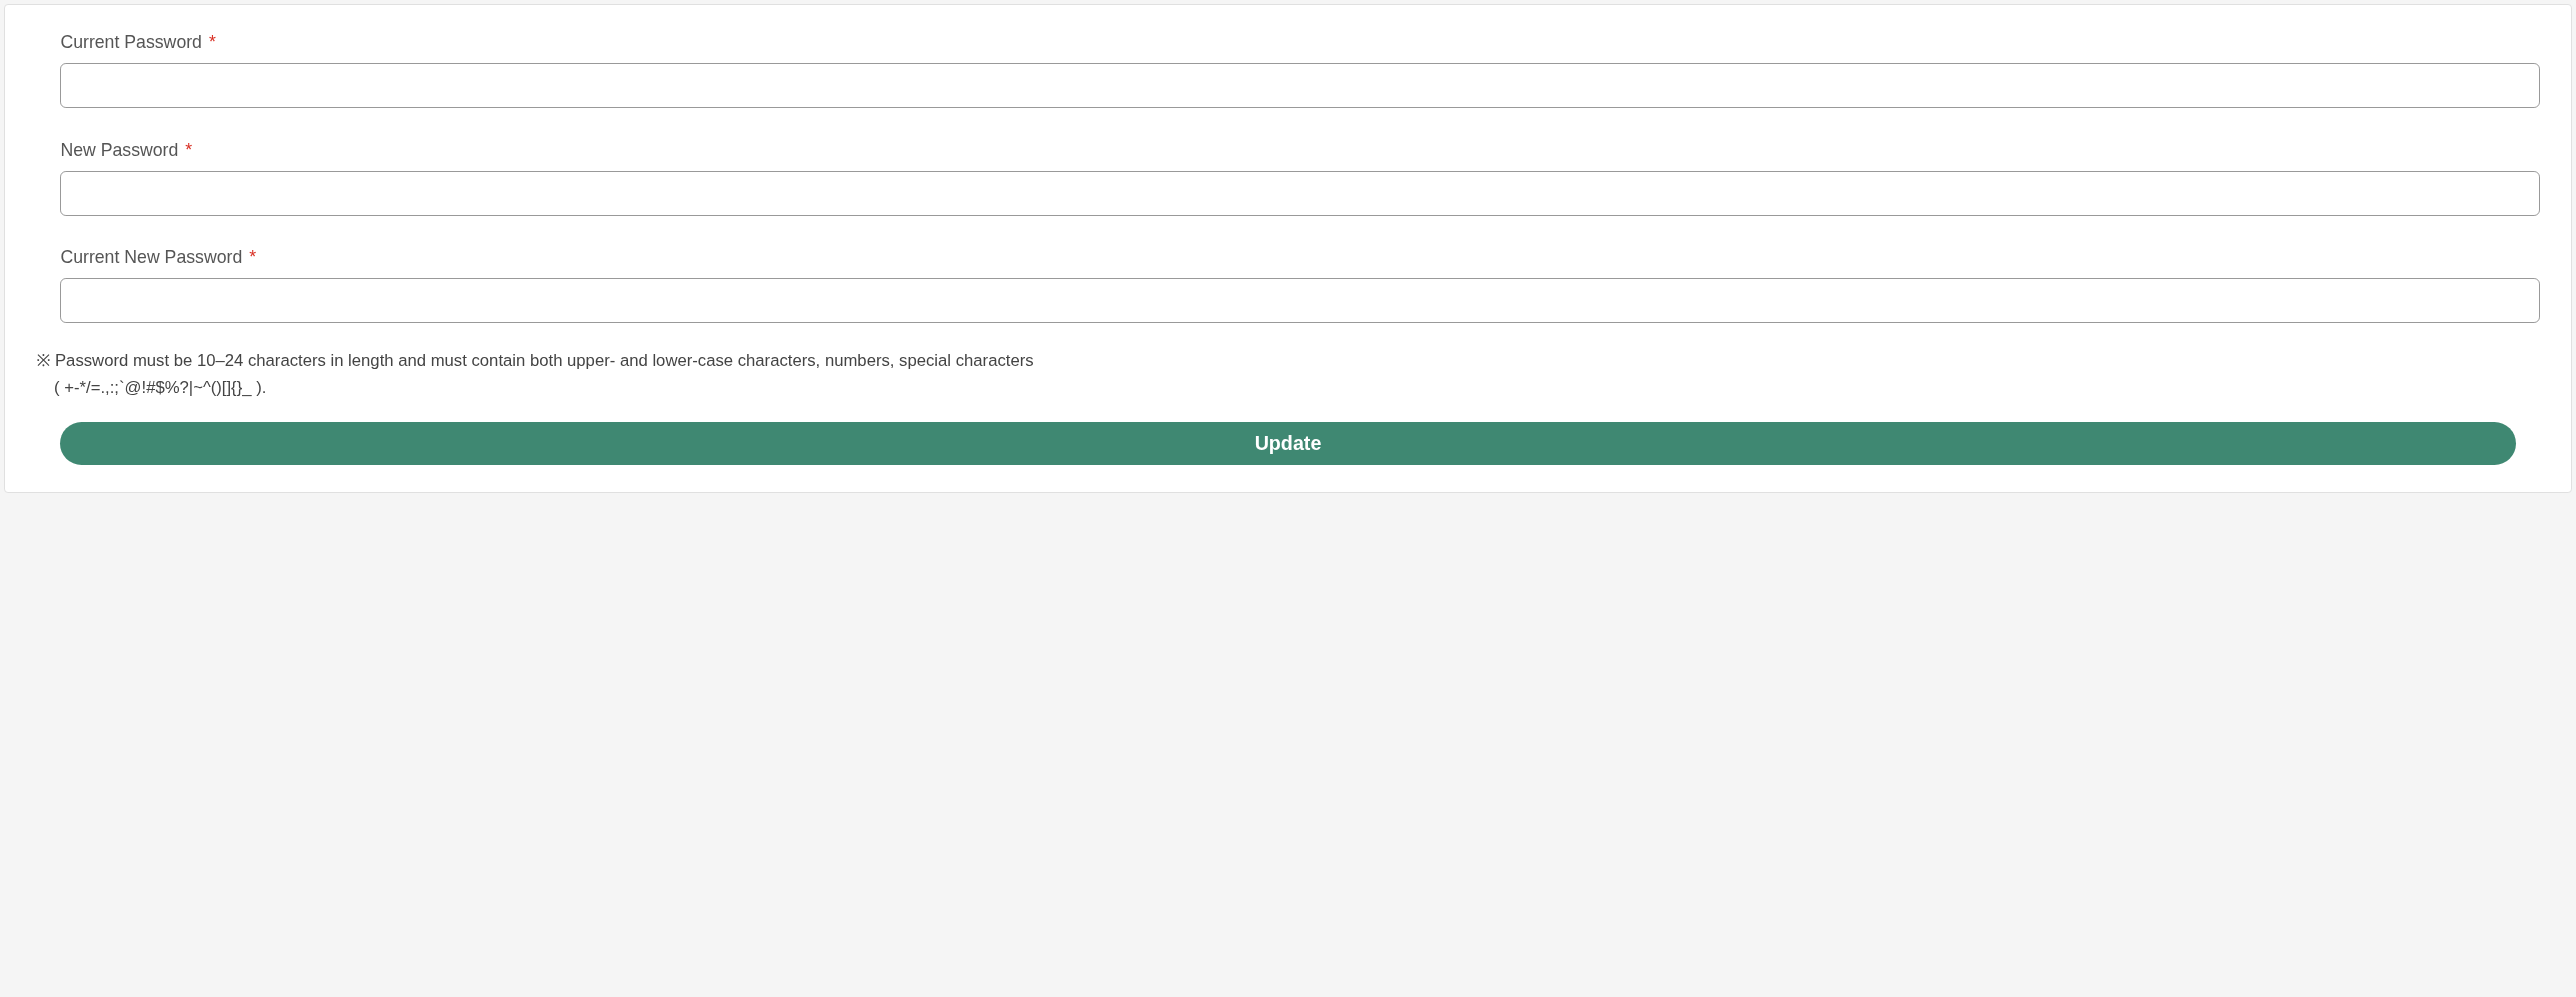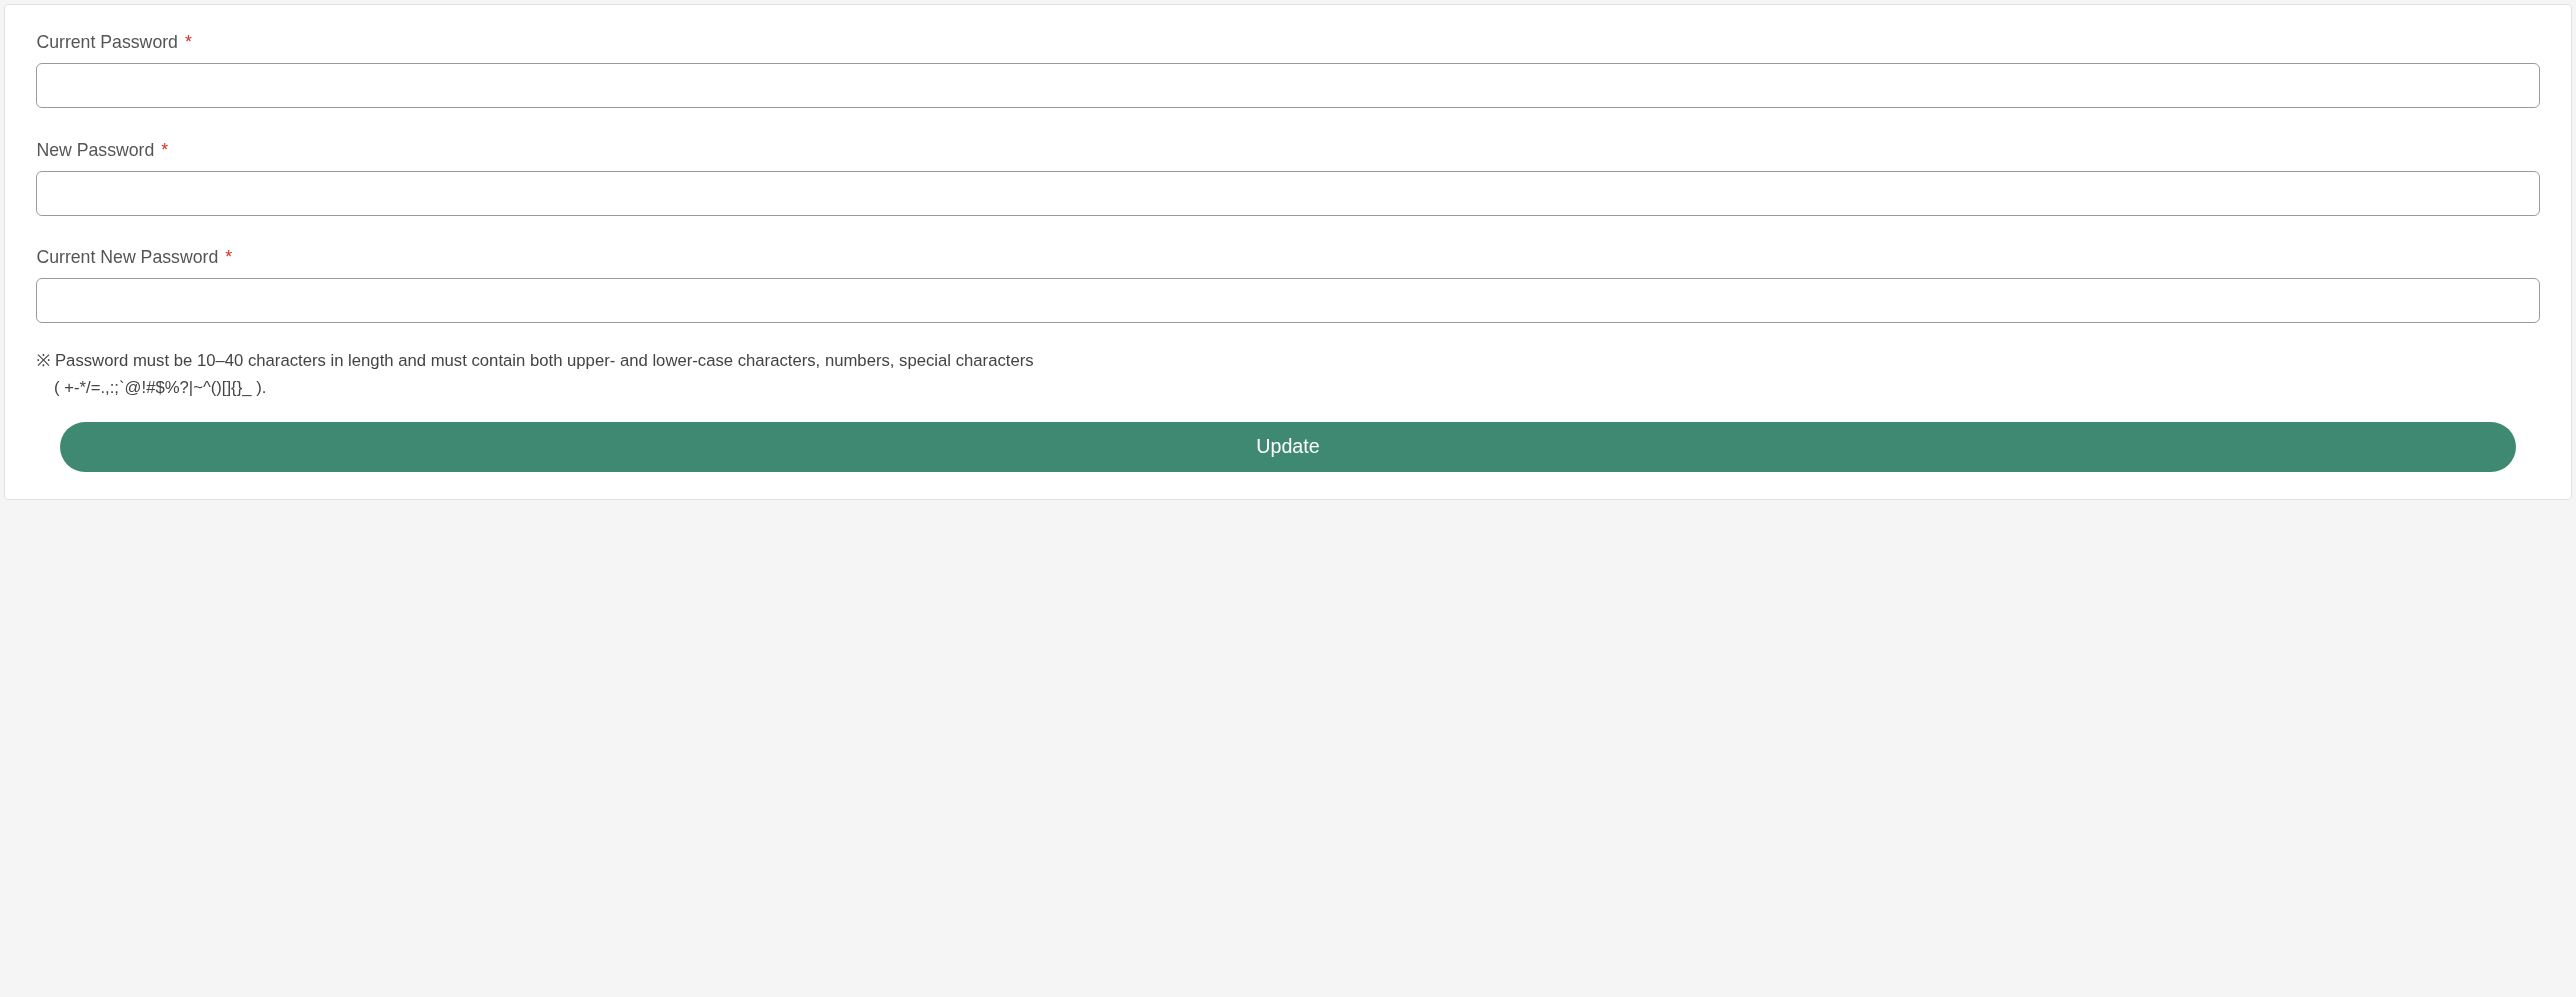--- a/index.html
+++ b/index.html
@@ -20,6 +20,7 @@
     }
     .form-group {
       margin-bottom: 31.5px;
+      margin-left: 24px;
     }
     .form-label {
       display: block;

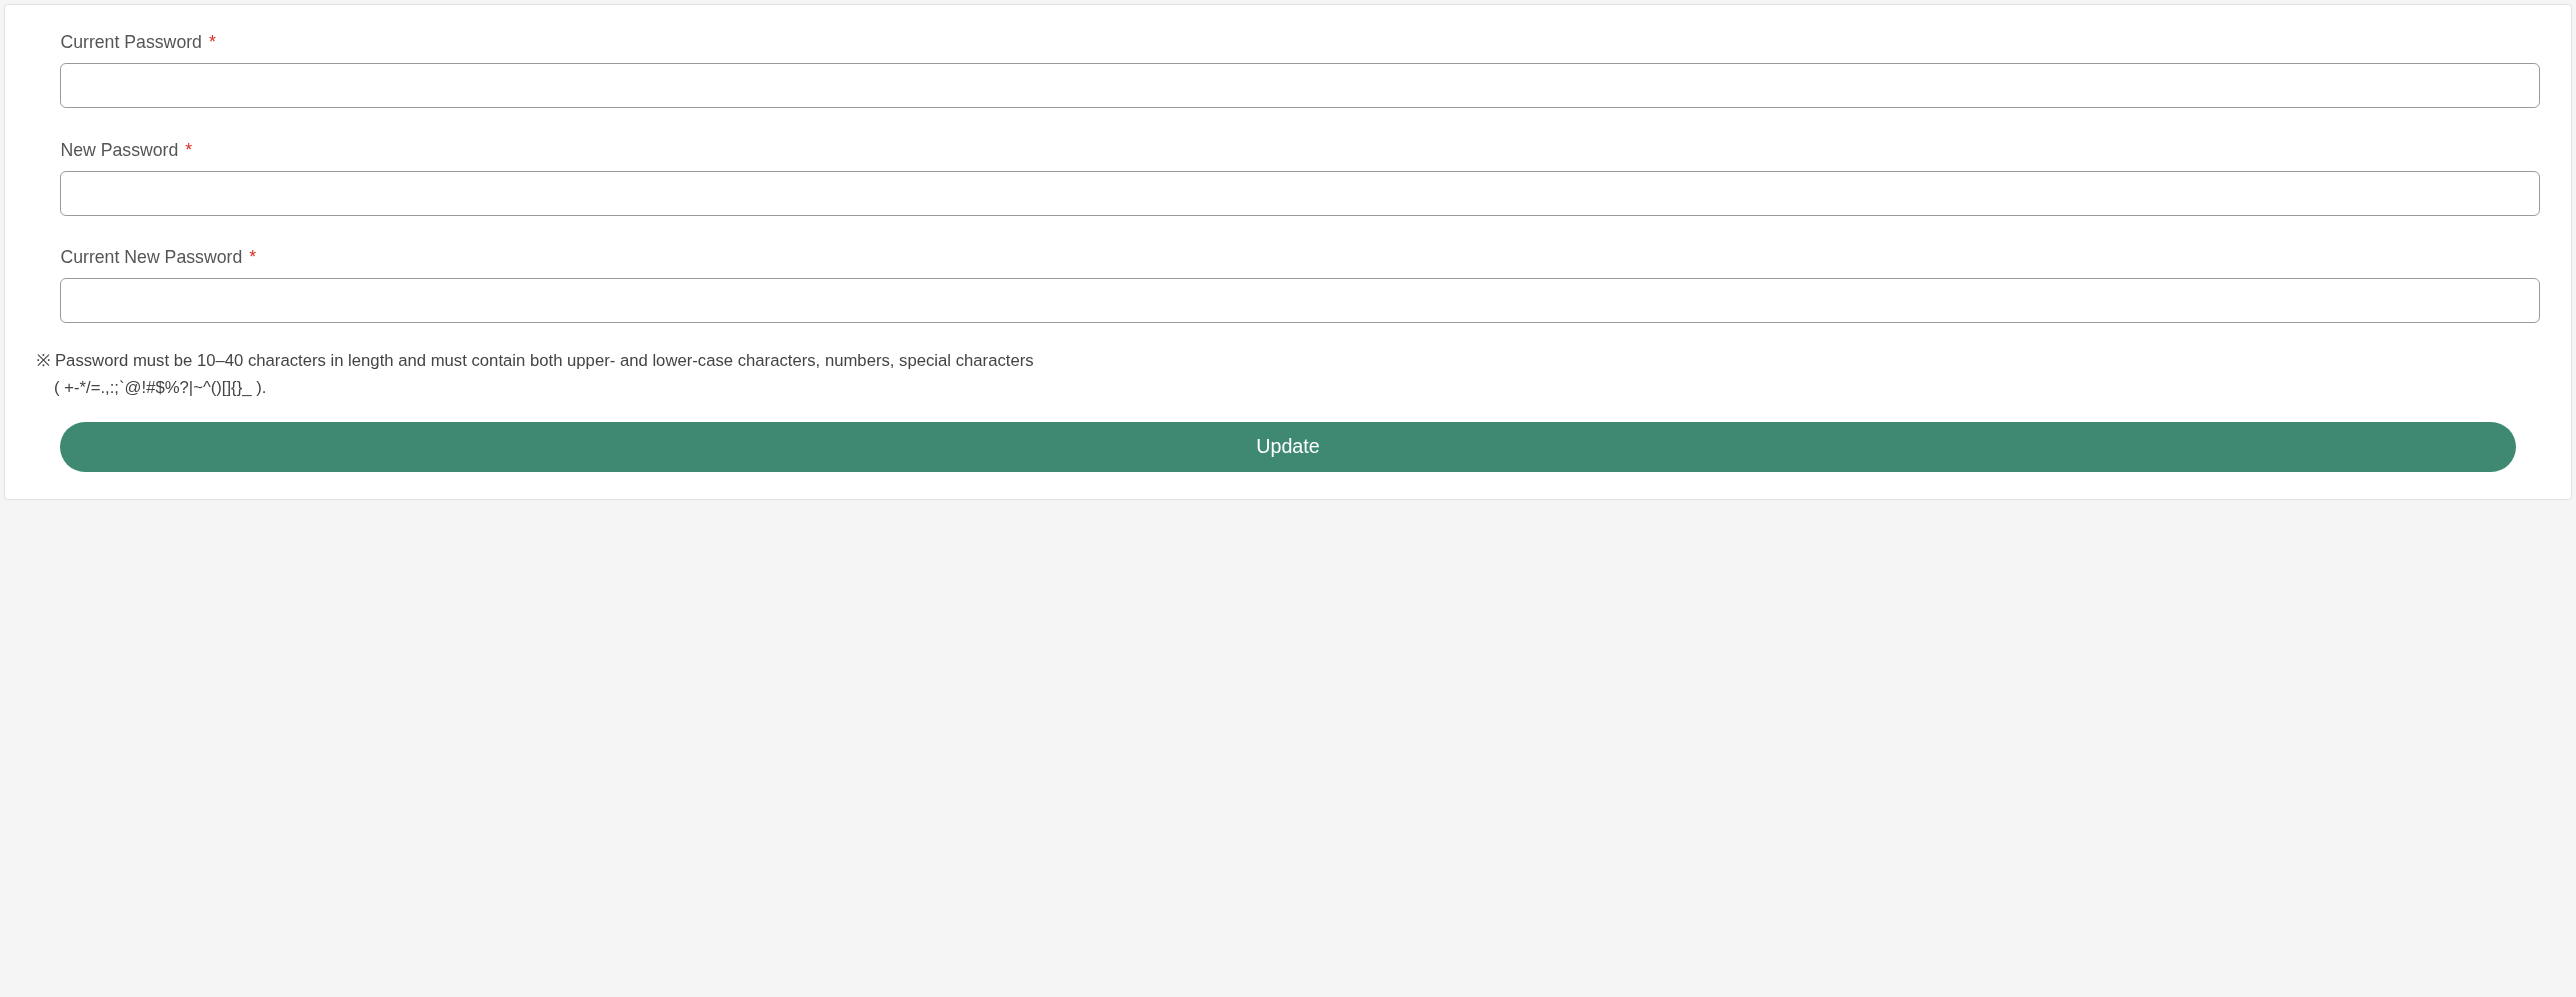--- a/index.html
+++ b/index.html
@@ -100,7 +100,7 @@
   </div>
 
   <div class="help-text">
-    <span class="help-line">※ Password must be 10–40 characters in length and must contain both upper- and lower-case characters, numbers, special characters</span>
+    <span class="help-line">※ Password must be 10–24 characters in length and must contain both upper- and lower-case characters, numbers, special characters</span>
     <span class="help-indent">( +-*/=.,:;`@!#$%?|~^()[]{}_ ).</span>
   </div>
 

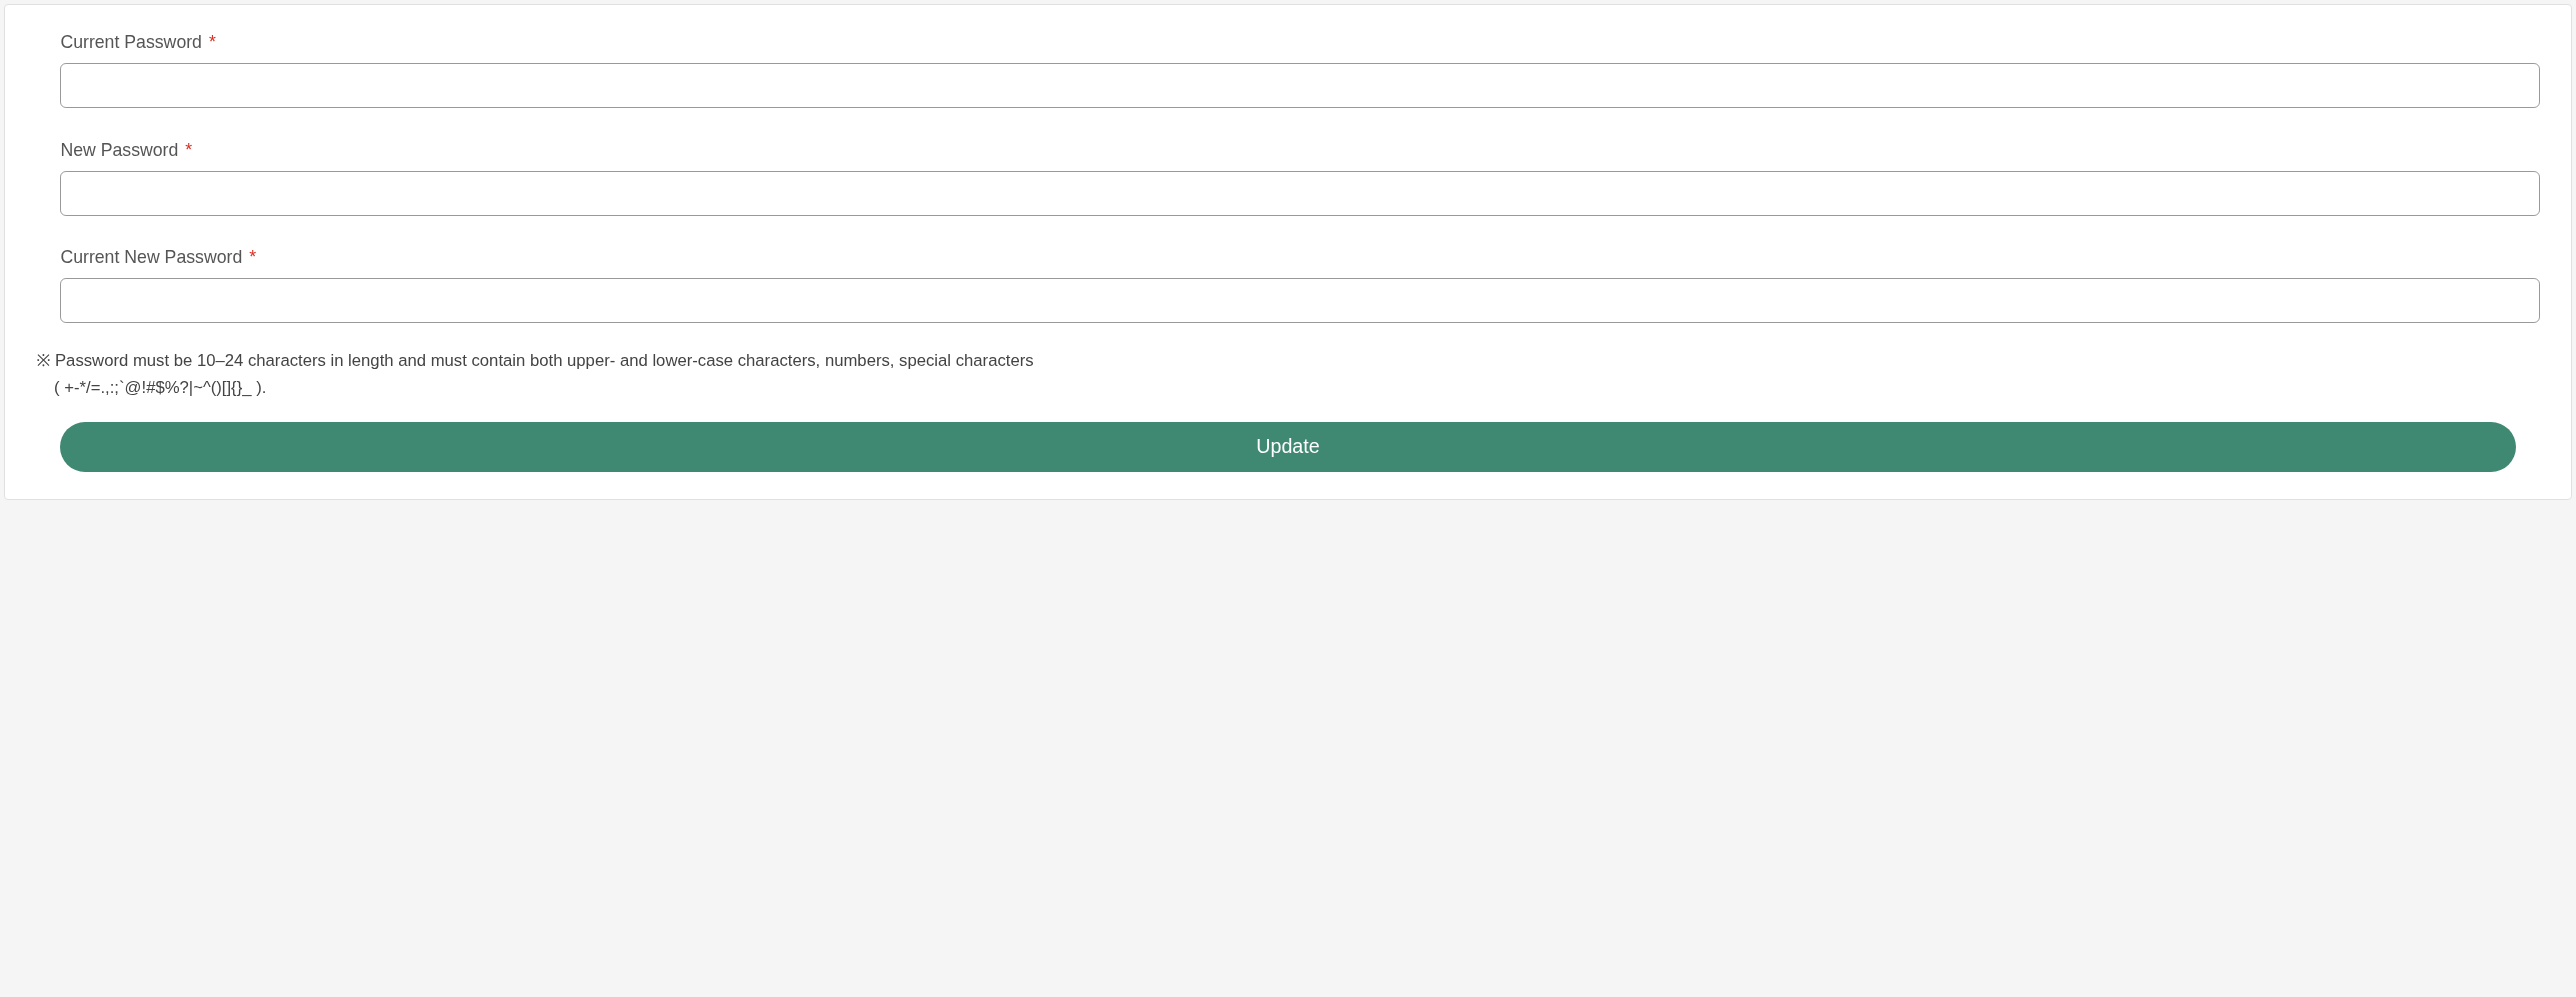--- a/index.html
+++ b/index.html
@@ -60,13 +60,13 @@
       display: block;
       width: calc(100% - 47px);
       margin: 19.7px auto 0 auto;
-      height: 50px;
+      height: 43px;
       background: #3f8872;
       color: #ffffff;
       border: none;
       border-radius: 983px;
       font-size: 19.7px;
-      font-weight: 400;
+      font-weight: 700;
       cursor: pointer;
     }
   </style>

